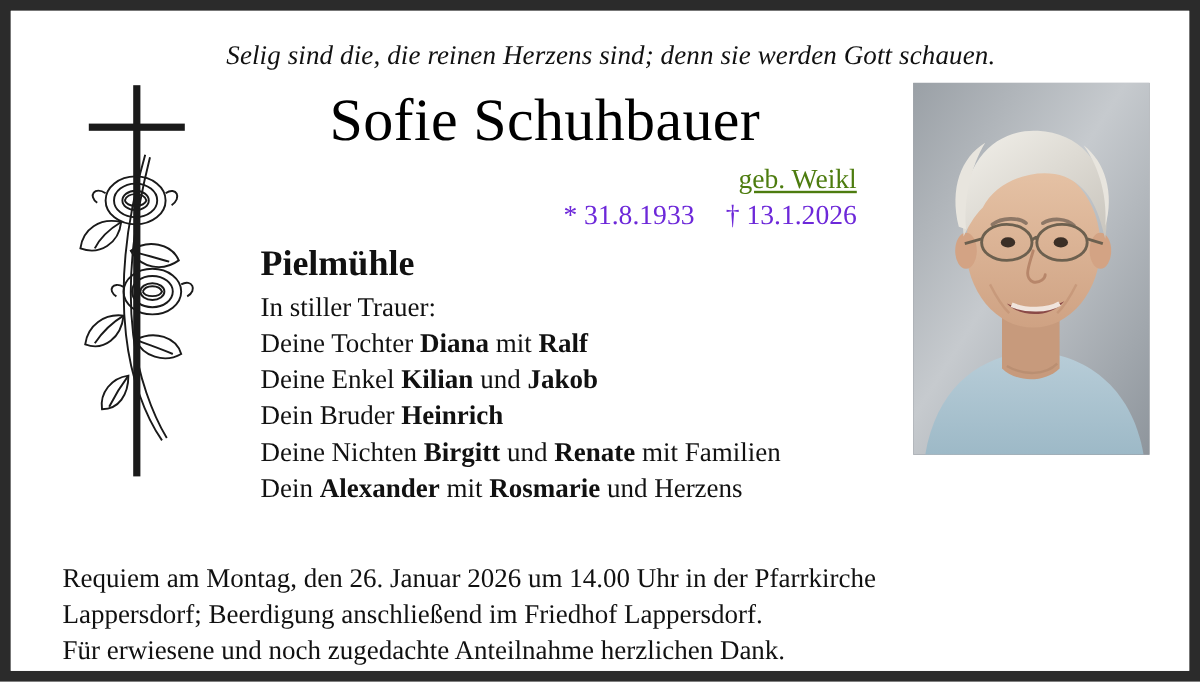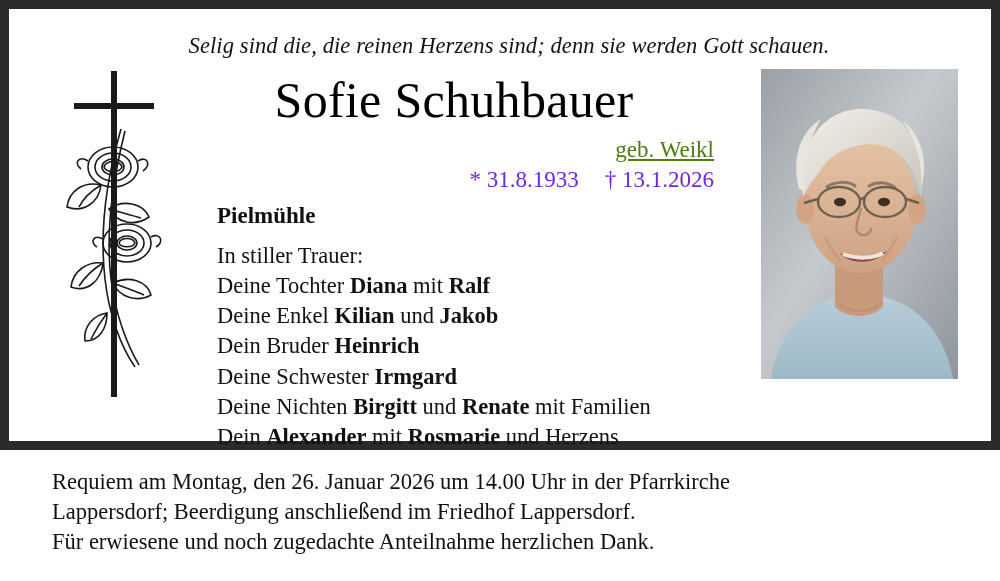--- a/index.html
+++ b/index.html
@@ -17,7 +17,7 @@
   .obituary {
     position: relative;
     width: 1000px;
-    height: 450px;
+    height: 568px;
     box-sizing: border-box;
     background: #ffffff;
     border: 9px solid #2b2b2b;

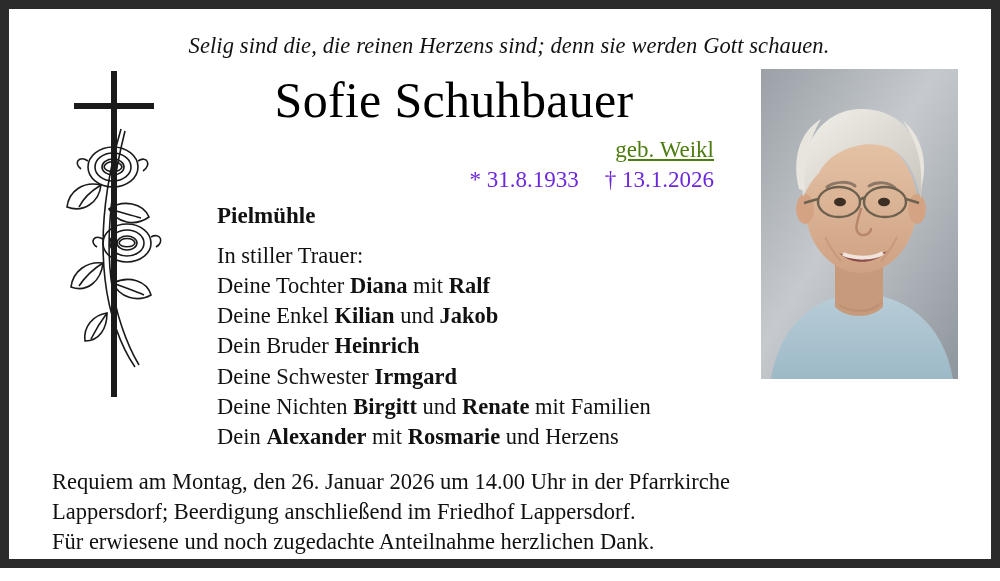--- a/index.html
+++ b/index.html
@@ -91,7 +91,7 @@
     position: absolute;
     top: 194px;
     left: 208px;
-    font-size: 23px;
+    font-size: 30px;
     font-weight: bold;
     color: #111;
   }

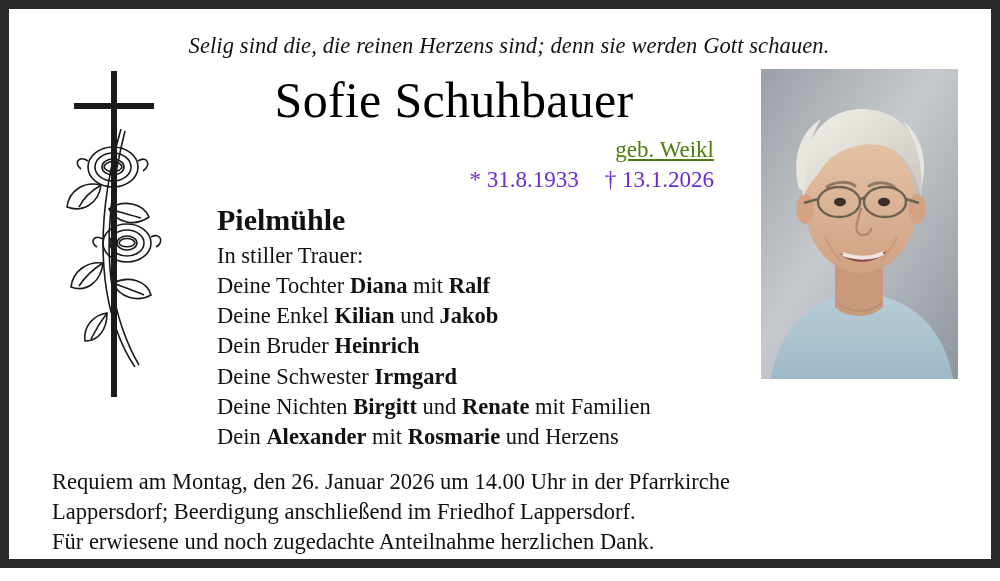--- a/index.html
+++ b/index.html
@@ -199,7 +199,6 @@
           <div><span>Deine Tochter </span><b>Diana</b><span> mit </span><b>Ralf</b></div>
           <div><span>Deine Enkel </span><b>Kilian</b><span> und </span><b>Jakob</b></div>
           <div><span>Dein Bruder </span><b>Heinrich</b></div>
-          <div><span>Deine Schwester </span><b>Irmgard</b></div>
           <div><span>Deine Nichten </span><b>Birgitt</b><span> und </span><b>Renate</b><span> mit Familien</span></div>
           <div><span>Dein </span><b>Alexander</b><span> mit </span><b>Rosmarie</b><span> und Herzens</span></div>
         </div>

